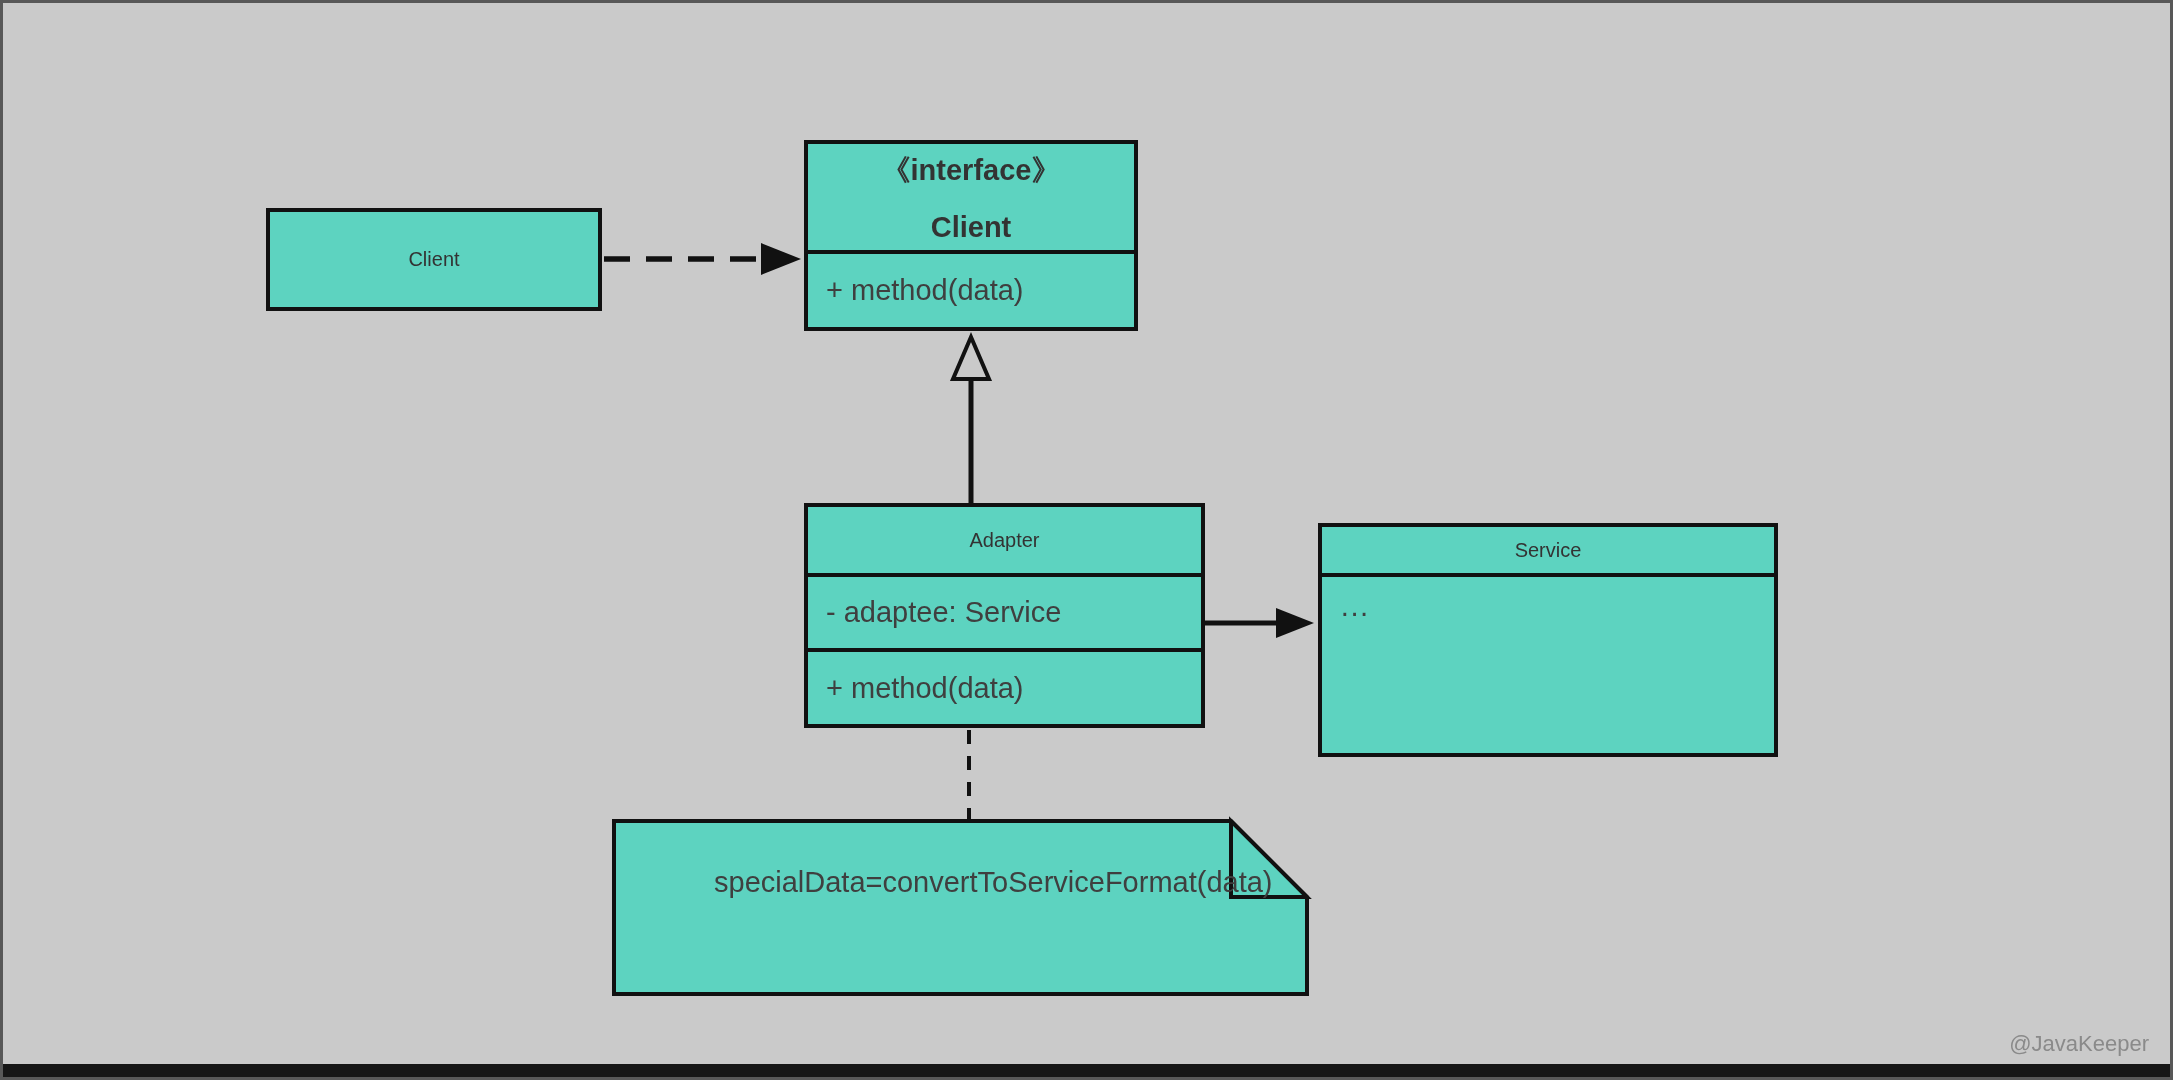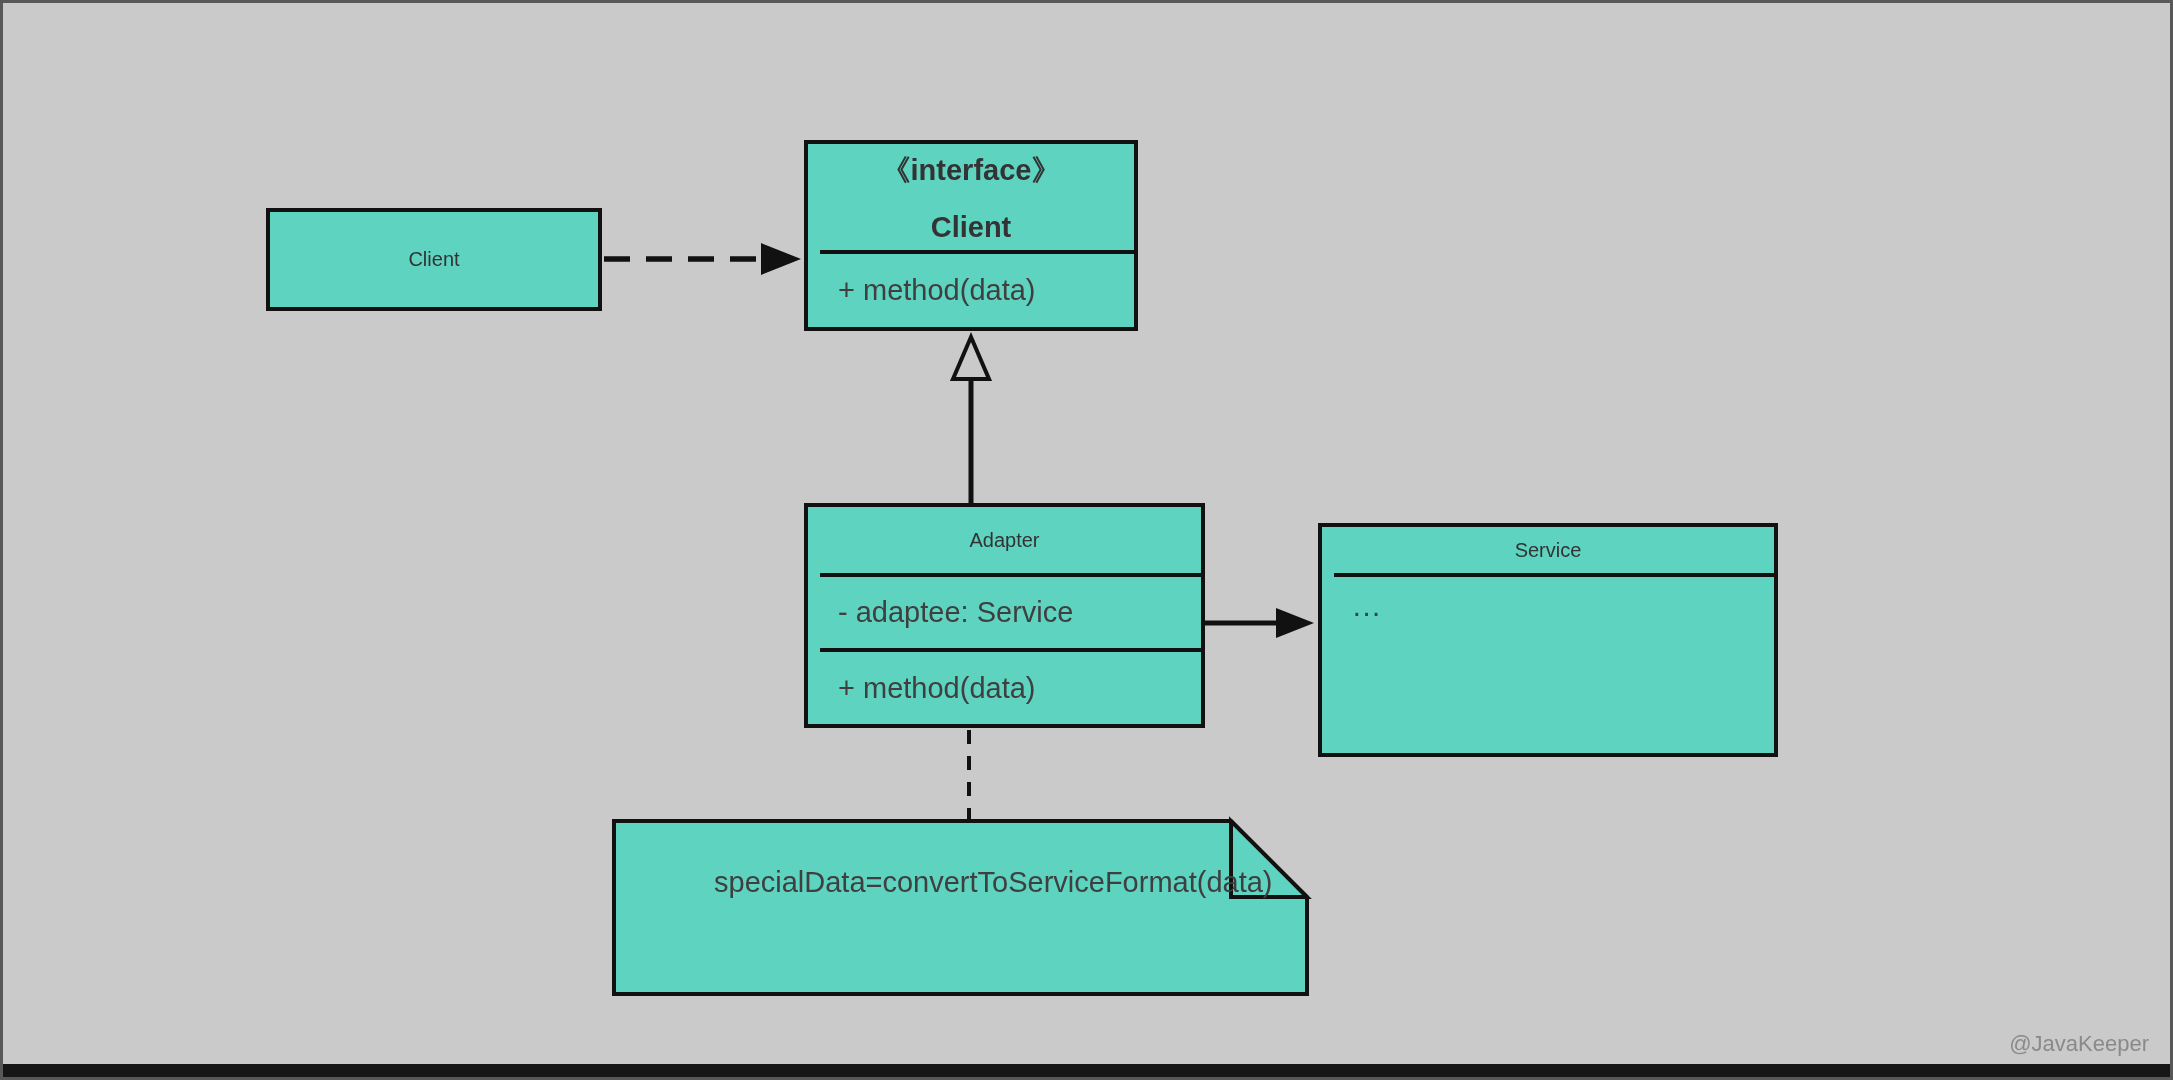--- a/index.html
+++ b/index.html
@@ -30,7 +30,7 @@
   }
   .box-section { flex: 0 0 auto; }
   .box-section.grow { flex: 1 1 auto; }
-  .box-section + .box-section { border-top: 4px solid var(--box-border, #111); margin-left: 12px; }
+  .box-section + .box-section { border-top: 4px solid var(--box-border, #111); }
   .title-cell {
     display: flex;
     align-items: center;

